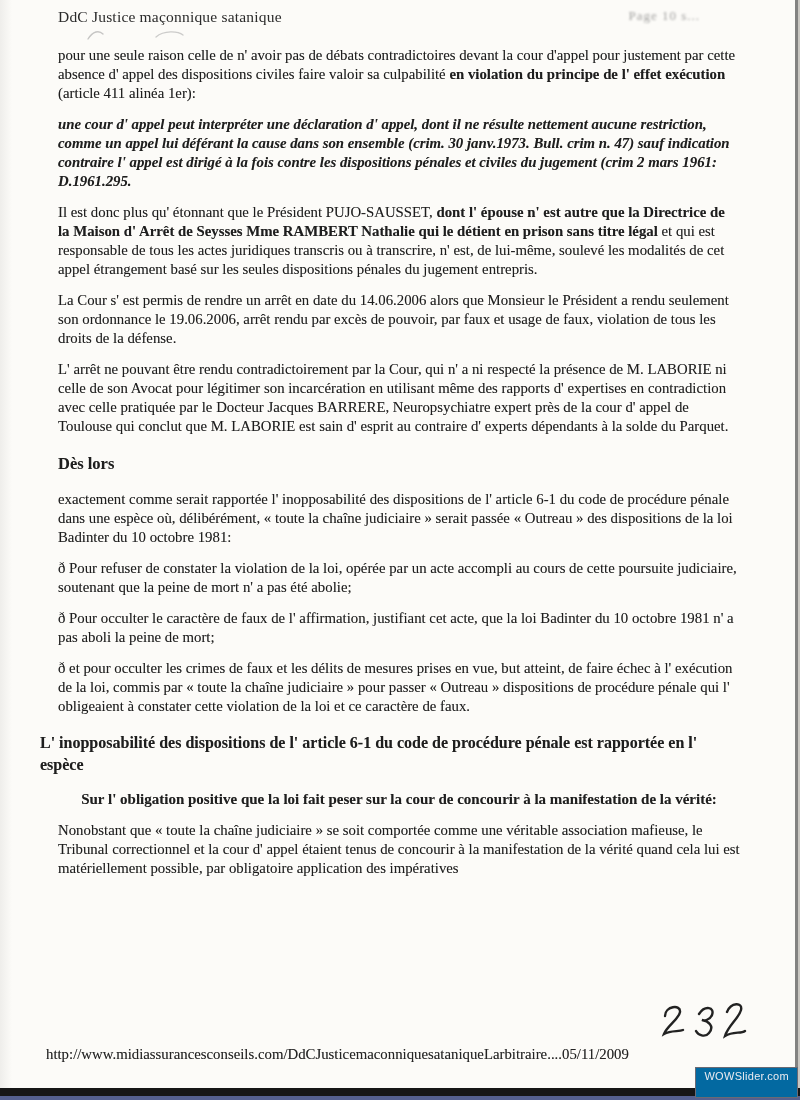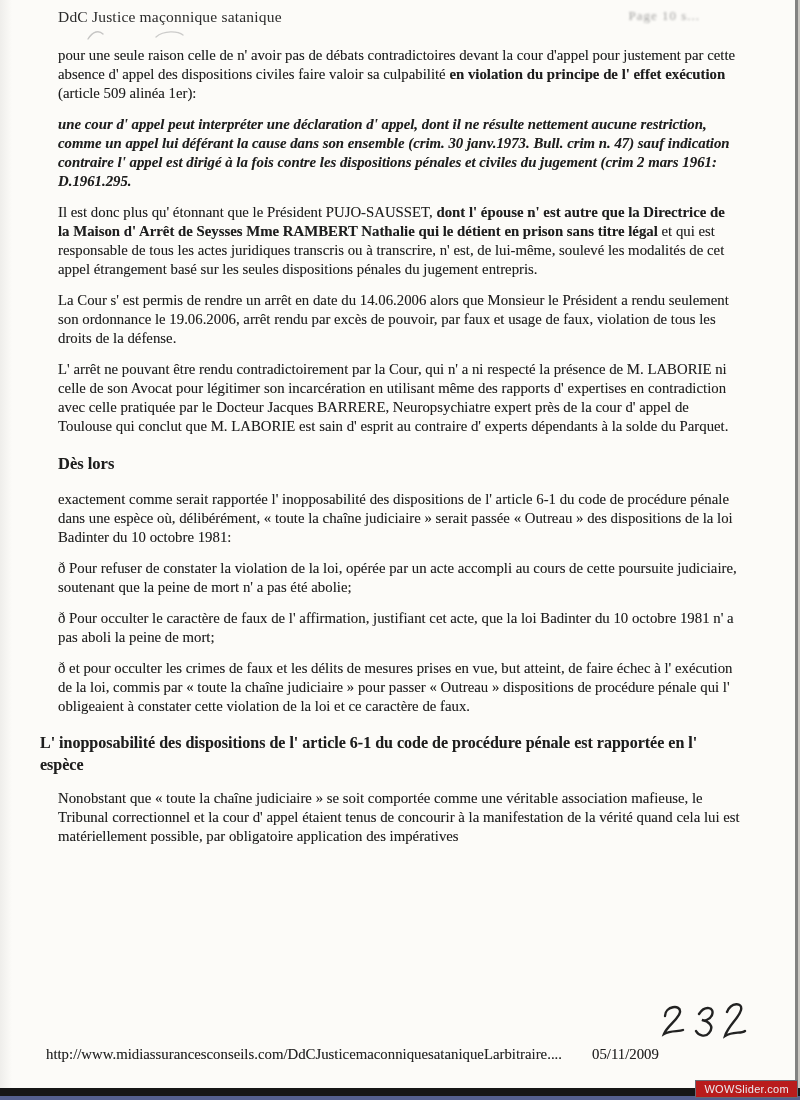--- a/index.html
+++ b/index.html
@@ -80,7 +80,7 @@
       <span class="page-label">Page 10 s...</span>
     </div>
 
-    <p class="para"><span>pour une seule raison celle de n' avoir pas de débats contradictoires devant la cour d'appel pour justement par cette absence d' appel des dispositions civiles faire valoir sa culpabilité </span><span class="b">en violation du principe de l' effet exécution</span><span> (article 509 alinéa 1er):</span></p>
+    <p class="para"><span>pour une seule raison celle de n' avoir pas de débats contradictoires devant la cour d'appel pour justement par cette absence d' appel des dispositions civiles faire valoir sa culpabilité </span><span class="b">en violation du principe de l' effet exécution</span><span> (article 411 alinéa 1er):</span></p>
     <p class="para quote"><span>une cour d' appel peut interpréter une déclaration d' appel, dont il ne résulte nettement aucune restriction, comme un appel lui déférant la cause dans son ensemble (crim. 30 janv.1973. Bull. crim n. 47) sauf indication contraire l' appel est dirigé à la fois contre les dispositions pénales et civiles du jugement (crim 2 mars 1961: D.1961.295.</span></p>
     <p class="para"><span>Il est donc plus qu' étonnant que le Président PUJO-SAUSSET, </span><span class="b">dont l' épouse n' est autre que la Directrice de la Maison d' Arrêt de Seysses Mme RAMBERT Nathalie qui le détient en prison sans titre légal</span><span> et qui est responsable de tous les actes juridiques transcris ou à transcrire, n' est, de lui-même, soulevé les modalités de cet appel étrangement basé sur les seules dispositions pénales du jugement entrepris.</span></p>
     <p class="para"><span>La Cour s' est permis de rendre un arrêt en date du 14.06.2006 alors que Monsieur le Président a rendu seulement son ordonnance le 19.06.2006, arrêt rendu par excès de pouvoir, par faux et usage de faux, violation de tous les droits de la défense.</span></p>

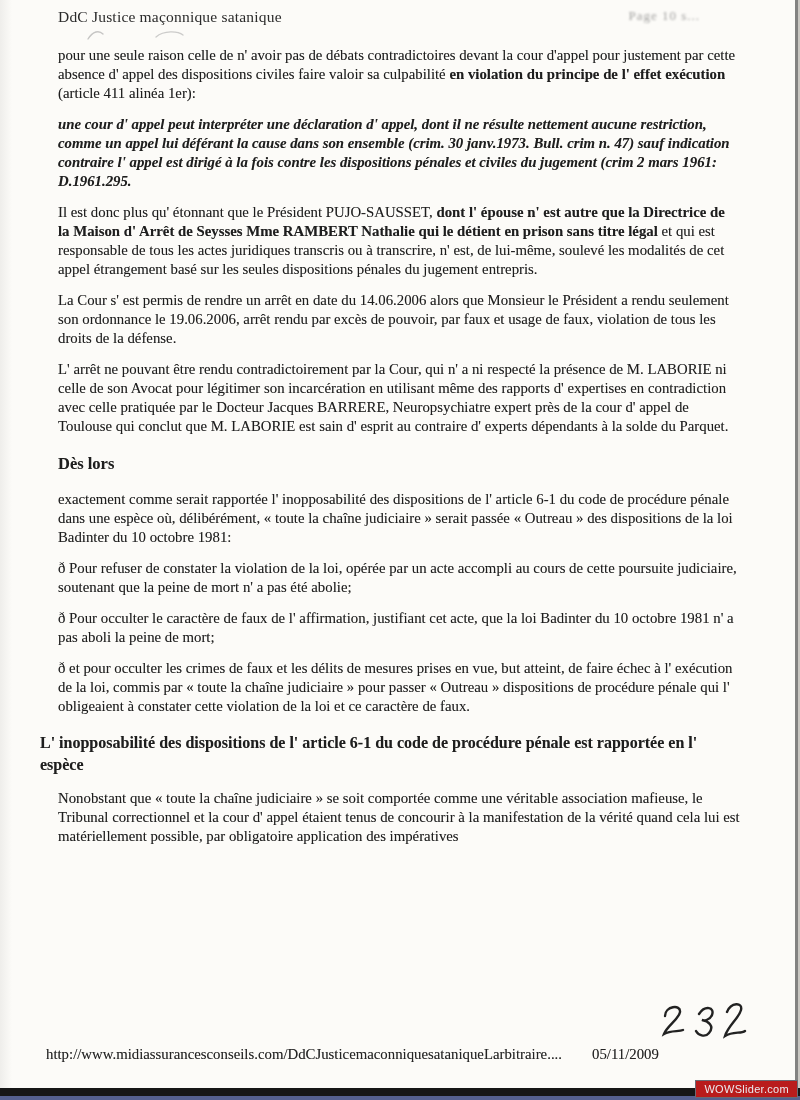--- a/index.html
+++ b/index.html
@@ -94,6 +94,7 @@
     <p class="para"><span>ð et pour occulter les crimes de faux et les délits de mesures prises en vue, but atteint, de faire échec à l' exécution de la loi, commis par « toute la chaîne judiciaire » pour passer « Outreau » dispositions de procédure pénale qui l' obligeaient à constater cette violation de la loi et ce caractère de faux.</span></p>
 
     <p class="h-left">L' inopposabilité des dispositions de l' article 6-1 du code de procédure pénale est rapportée en l' espèce</p>
+    <p class="h-sub">Sur l' obligation positive que la loi fait peser sur la cour de concourir à la manifestation de la vérité:</p>
 
     <p class="para"><span>Nonobstant que « toute la chaîne judiciaire » se soit comportée comme une véritable association mafieuse, le Tribunal correctionnel et la cour d' appel étaient tenus de concourir à la manifestation de la vérité quand cela lui est matériellement possible, par obligatoire application des impératives</span></p>
   </div>

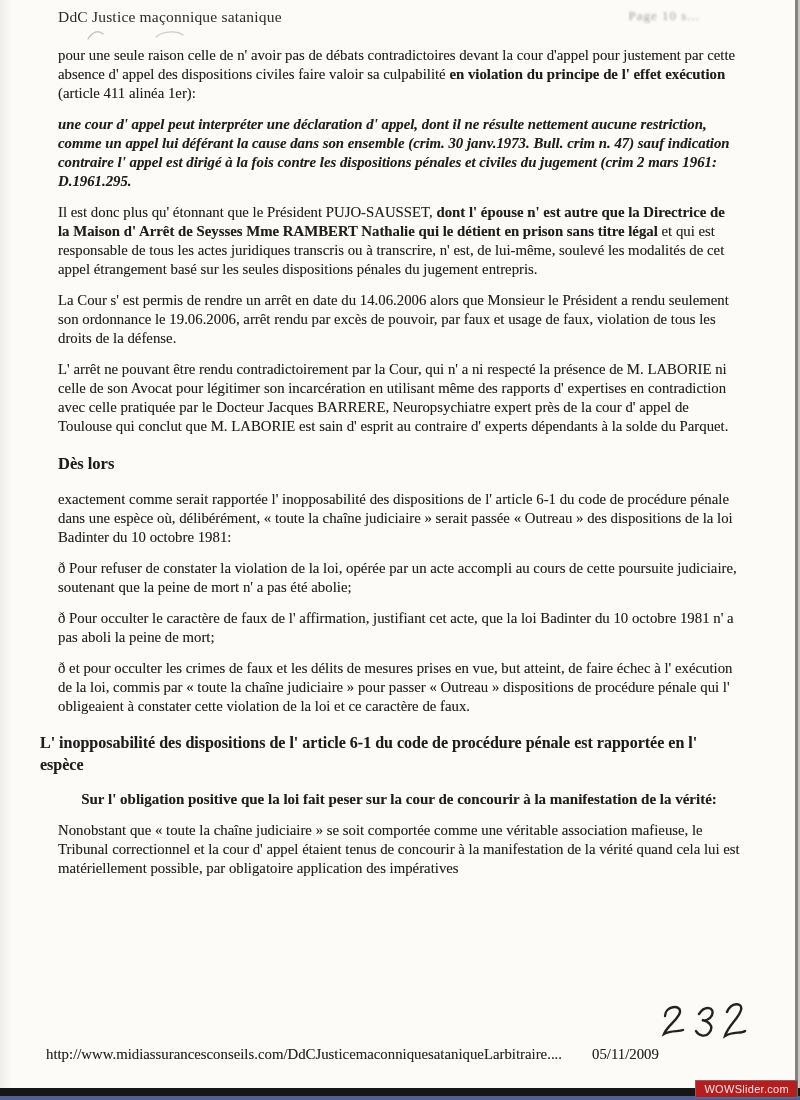--- a/index.html
+++ b/index.html
@@ -58,7 +58,7 @@
   .handwritten{position:absolute;left:655px;top:1000px;}
   .footer-line{
     position:absolute;left:46px;right:60px;top:1046px;
-    display:flex;gap:30px;align-items:baseline;
+    display:flex;align-items:baseline;
     font-size:14.8px;color:#242424;text-shadow:0 0 .4px rgba(20,20,20,.35);
   }
   .footer-url{white-space:nowrap;}

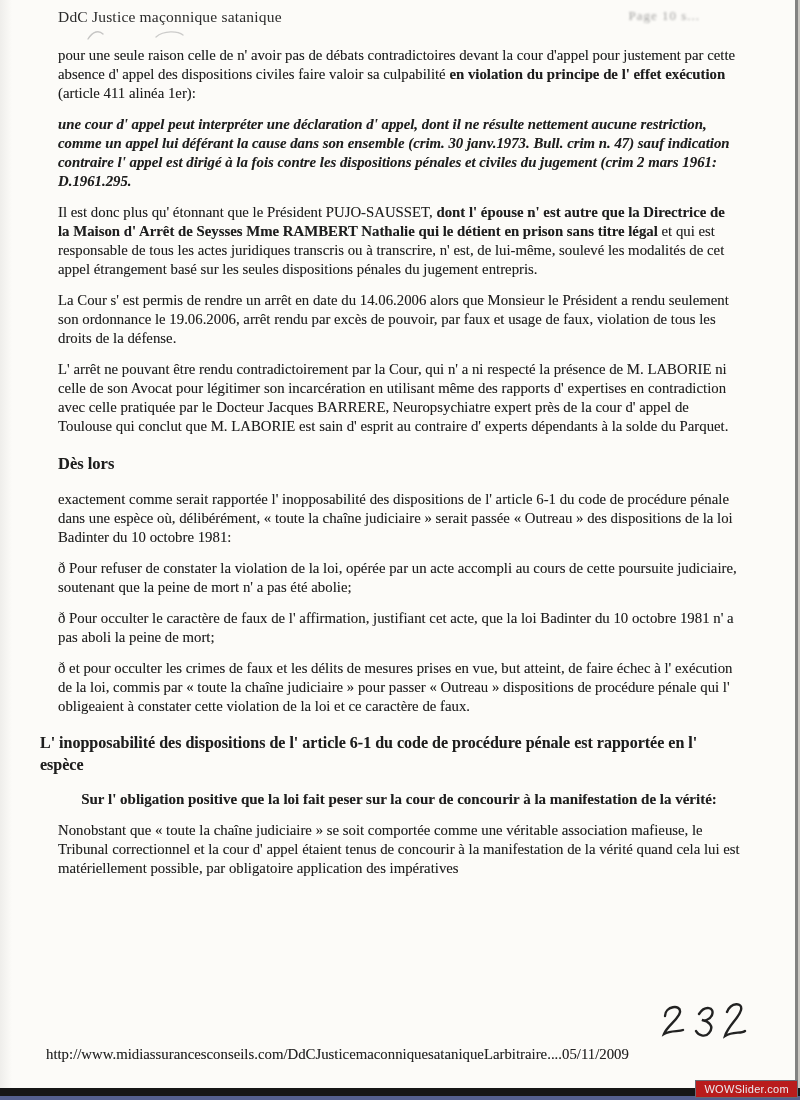--- a/index.html
+++ b/index.html
@@ -23,9 +23,9 @@
   .bar-blue{position:absolute;left:0;right:0;bottom:0;height:4px;background:#55608f;}
   .watermark{
     position:absolute;right:2px;bottom:2px;z-index:6;
-    background:#b91c1c;border:1px solid #6a6a74;
+    background:#0369a1;border:1px solid #6a6a74;
     color:#ebebf0;font-family:"Liberation Sans", sans-serif;
-    font-size:11px;line-height:13px;padding:2px 8px 1px;letter-spacing:.3px;
+    font-size:11px;line-height:13px;padding:2px 8px 14px;letter-spacing:.3px;
   }
 
   .content{

